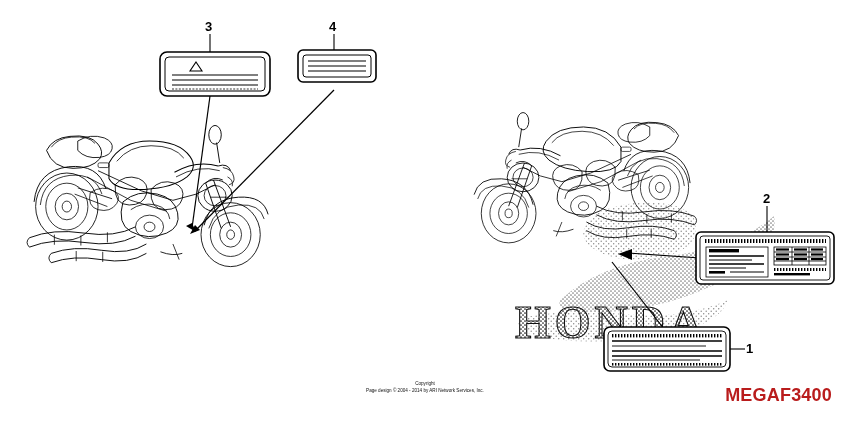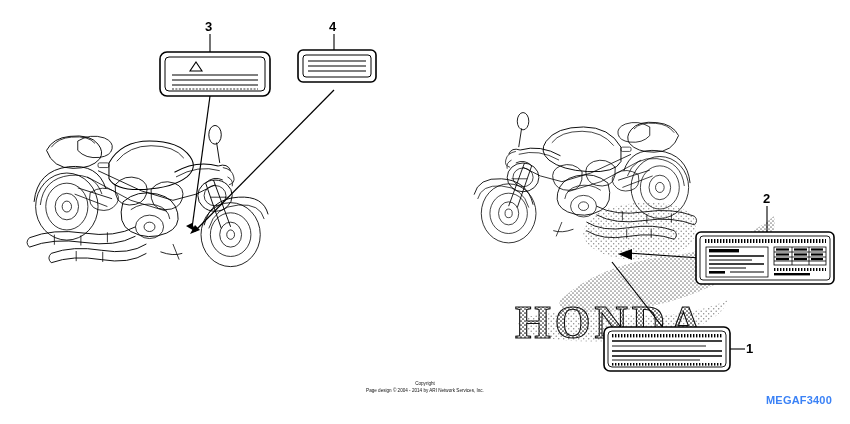--- a/index.html
+++ b/index.html
@@ -20,7 +20,7 @@
   }
   .partno{
     position:absolute;right:18px;bottom:18px;
-    font-size:11px;font-weight:bold;color:#3b82f6;letter-spacing:.2px;
+    font-size:18px;font-weight:bold;color:#b91c1c;letter-spacing:.2px;
     font-family:"Liberation Sans", sans-serif;
   }
 </style>

